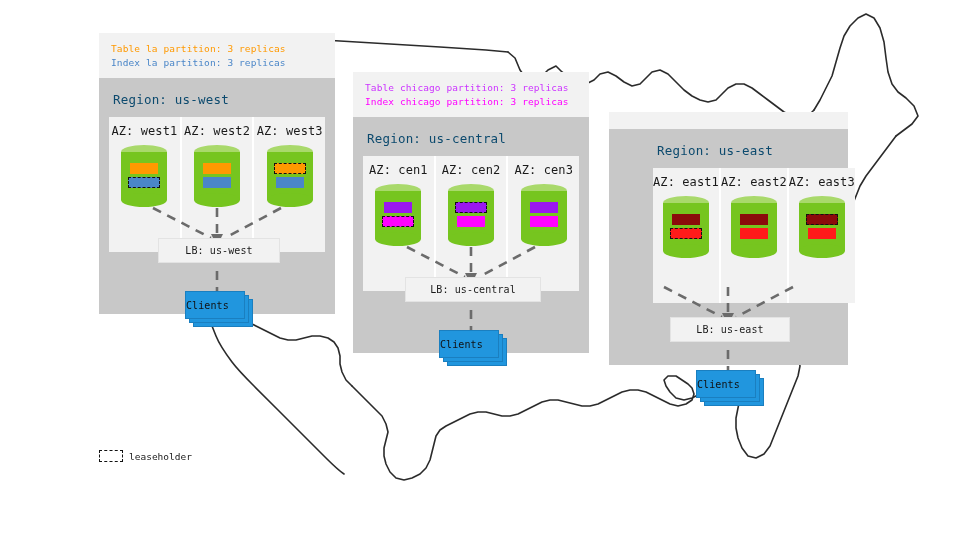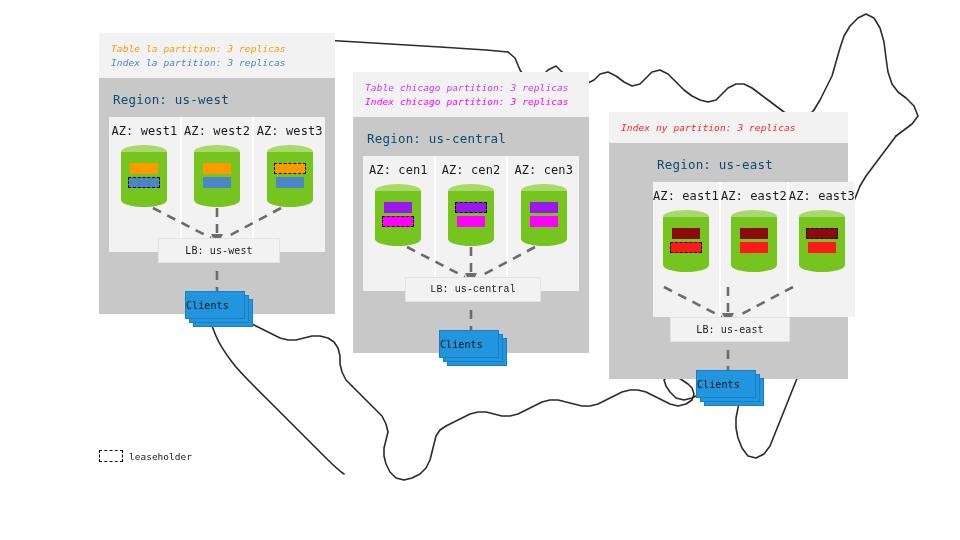--- a/index.html
+++ b/index.html
@@ -26,7 +26,7 @@
     letter-spacing:0.1px;
     white-space:nowrap;
   }
-  .region-header .ln{display:block;font-style:italic;}
+  .region-header .ln{display:block;}
   .region-body{
     background:#c8c8c8;
     padding:10px 10px 14px 10px;

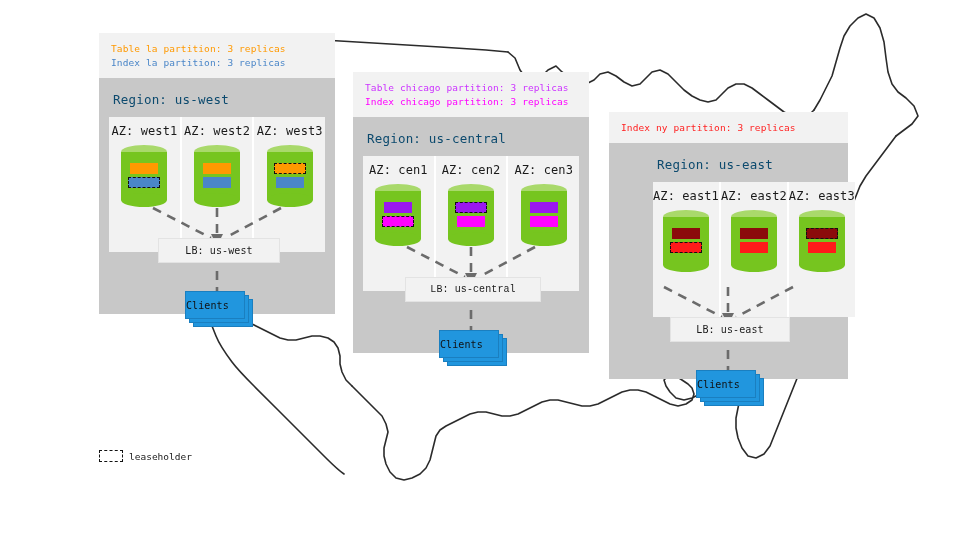--- a/index.html
+++ b/index.html
@@ -384,7 +384,6 @@
 
   <div class="region-panel" id="panel-east" style="left:609px;top:112px;width:239px;">
     <div class="region-header">
-      <span class="ln" style="color: rgb(255, 34, 34);">Index ny partition: 3 replicas</span>
     </div>
     <div class="region-body" style="height:212px;padding-left:44px;">
       <div class="region-title">Region: us-east</div>

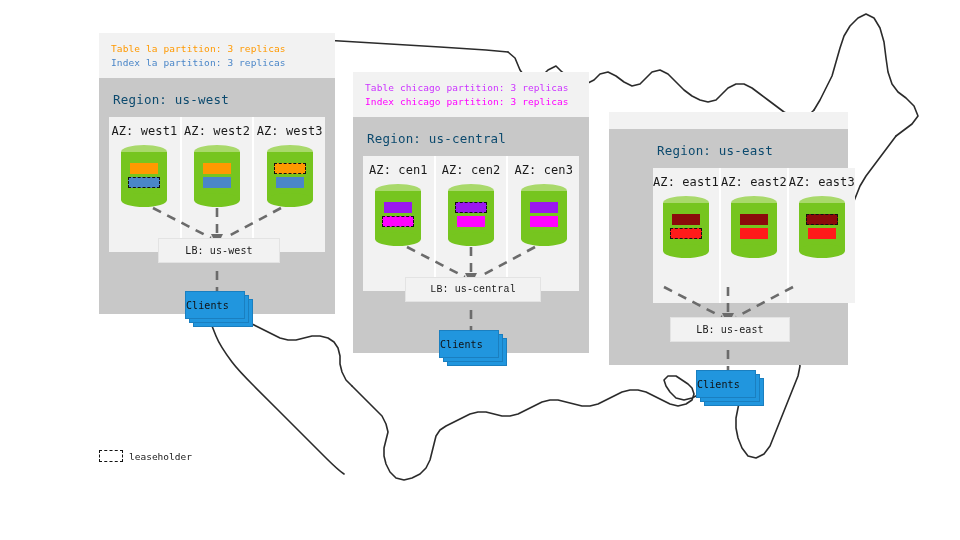--- a/index.html
+++ b/index.html
@@ -369,7 +369,7 @@
       </g>
     </svg>
 
-    <div class="lb-box" style="left:52px;top:205px;width:114px;font-family:Liberation Mono, monospace;">
+    <div class="lb-box" style="left:52px;top:205px;width:114px;">
       <span>LB: us-central</span>
     </div>
 

